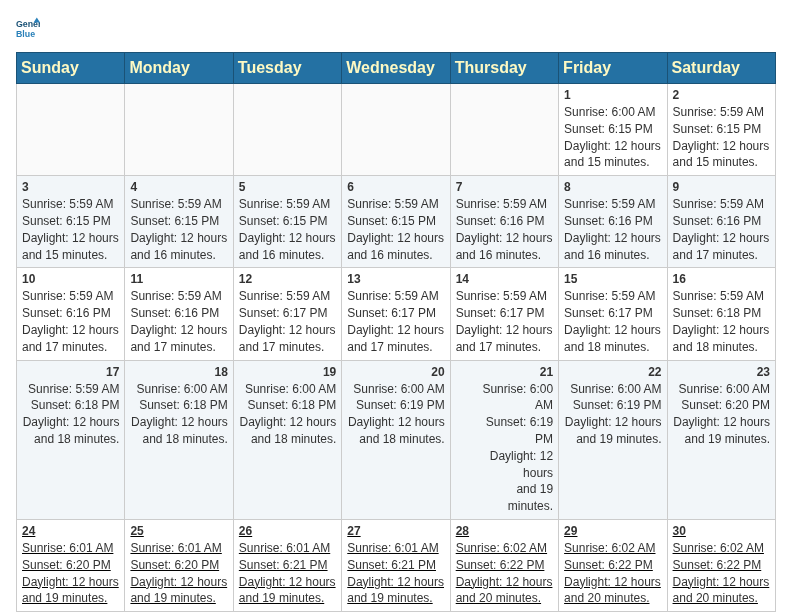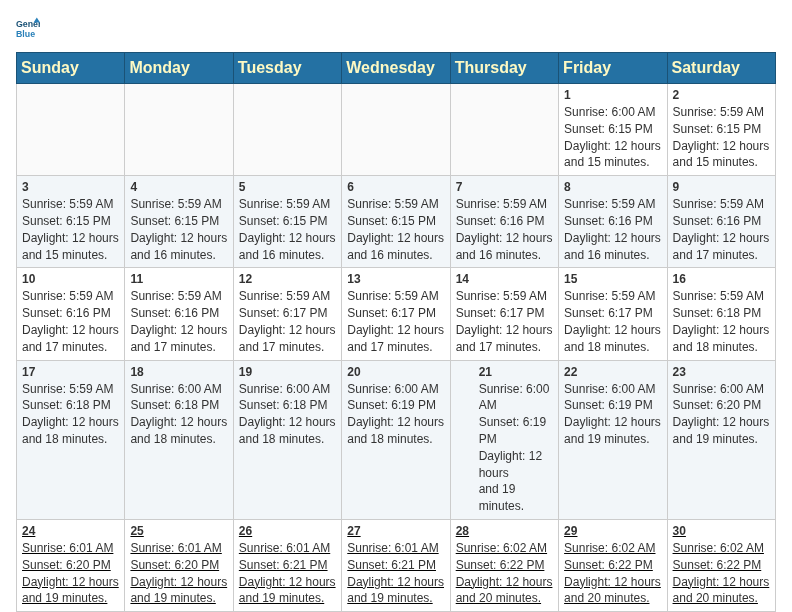--- a/index.html
+++ b/index.html
@@ -189,7 +189,7 @@
           <div class="day-info">Sunrise: 5:59 AM<br>Sunset: 6:18 PM<br>Daylight: 12 hours<br>and 18 minutes.</div>
         </td>
       </tr>
-      <tr style="background: #0c4a6e;">
+      <tr style="background: #0c4a6e; text-align: right;">
         <td style="background: rgb(242, 246, 249);">
           <span class="day-num">17</span>
           <div class="day-info">Sunrise: 5:59 AM<br>Sunset: 6:18 PM<br>Daylight: 12 hours<br>and 18 minutes.</div>

